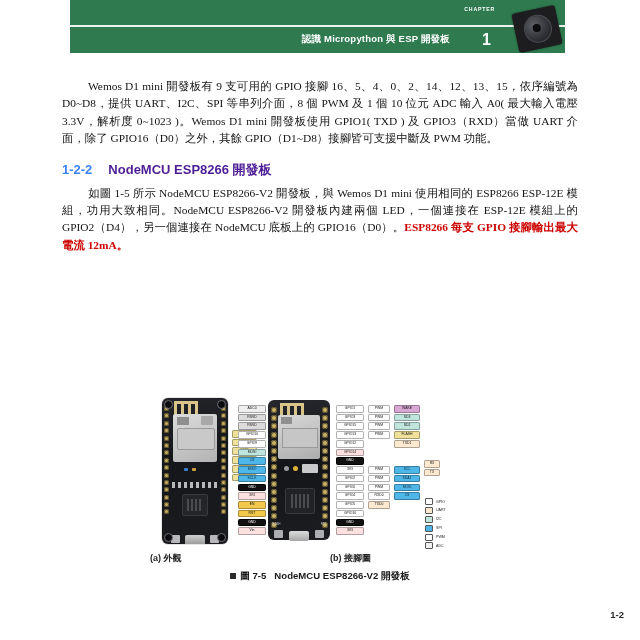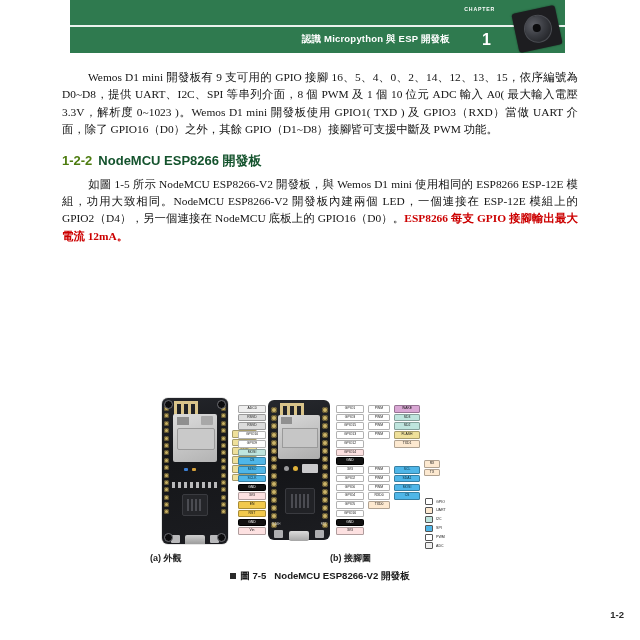--- a/index.html
+++ b/index.html
@@ -61,7 +61,7 @@
 
   
   .page{position:absolute;left:0;top:0;width:640px;height:640px;padding-left:38px;}
-  .content{position:absolute;left:62px;top:69px;width:516px;}
+  .content{position:absolute;left:62px;top:78px;width:516px;}
   p.para{
     margin:0 0 0 0;font-size:11.4px;line-height:17.4px;color:#131313;
     text-align:justify;text-justify:inter-ideograph;

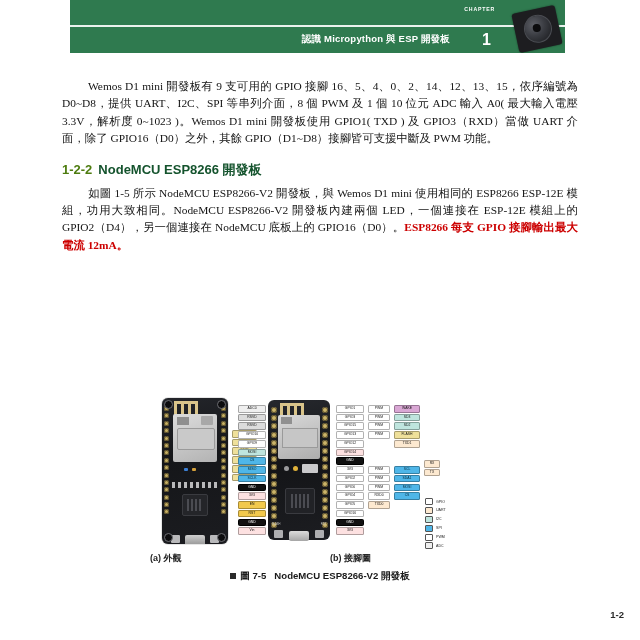--- a/index.html
+++ b/index.html
@@ -74,7 +74,7 @@
     margin:13px 0 6px 0;font-family:"Liberation Sans","DejaVu Sans",sans-serif;
     font-size:13px;font-weight:bold;
   }
-  .sec-num{color:#4d7c0f;}
+  .sec-num{color:#3b82f6;}
   .sec-text{color:#14532d;margin-left:6px;}
 
   

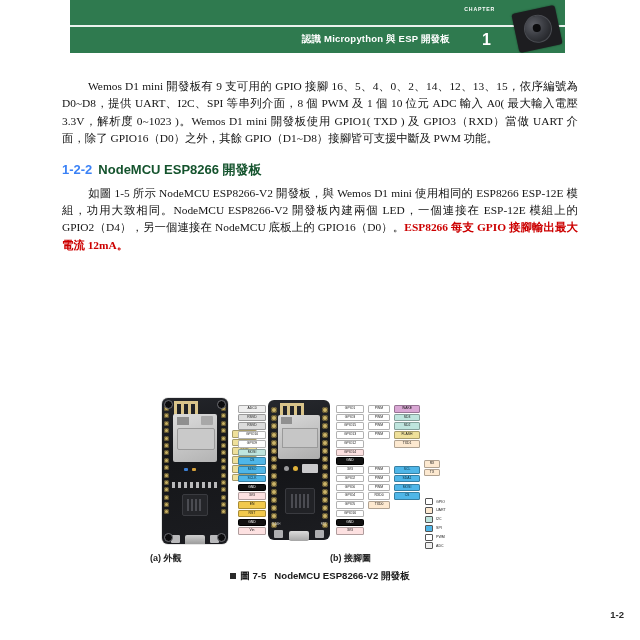--- a/index.html
+++ b/index.html
@@ -75,7 +75,7 @@
     font-size:13px;font-weight:bold;
   }
   .sec-num{color:#3b82f6;}
-  .sec-text{color:#14532d;margin-left:6px;}
+  .sec-text{color:#4c1d95;margin-left:16px;}
 
   
   .figures{position:absolute;left:62px;top:398px;width:516px;height:150px;}

